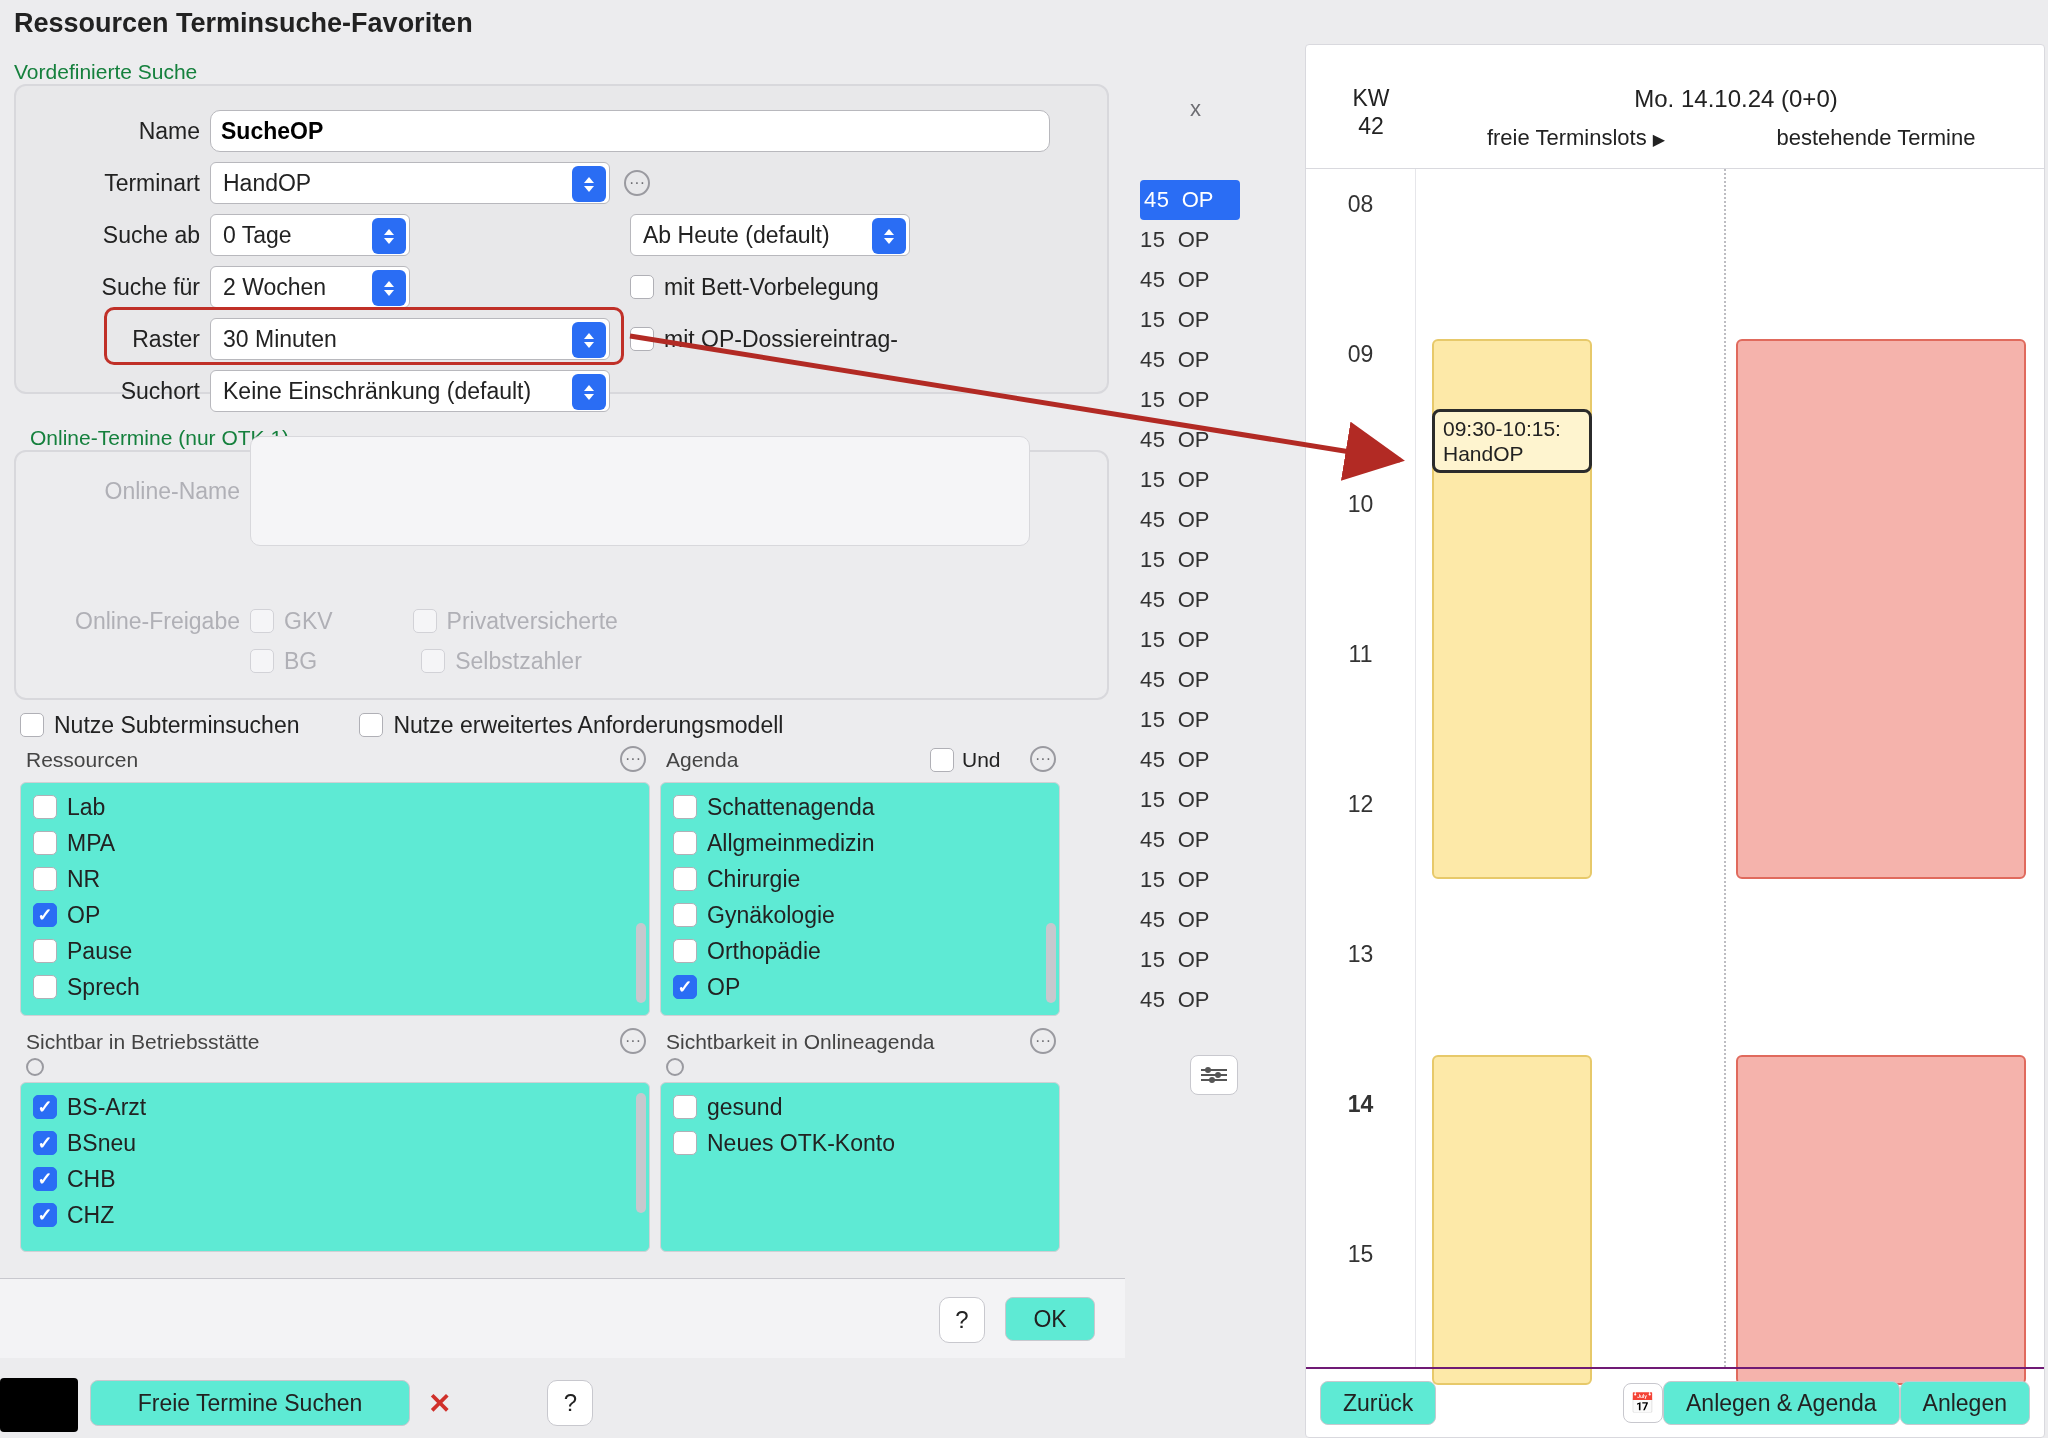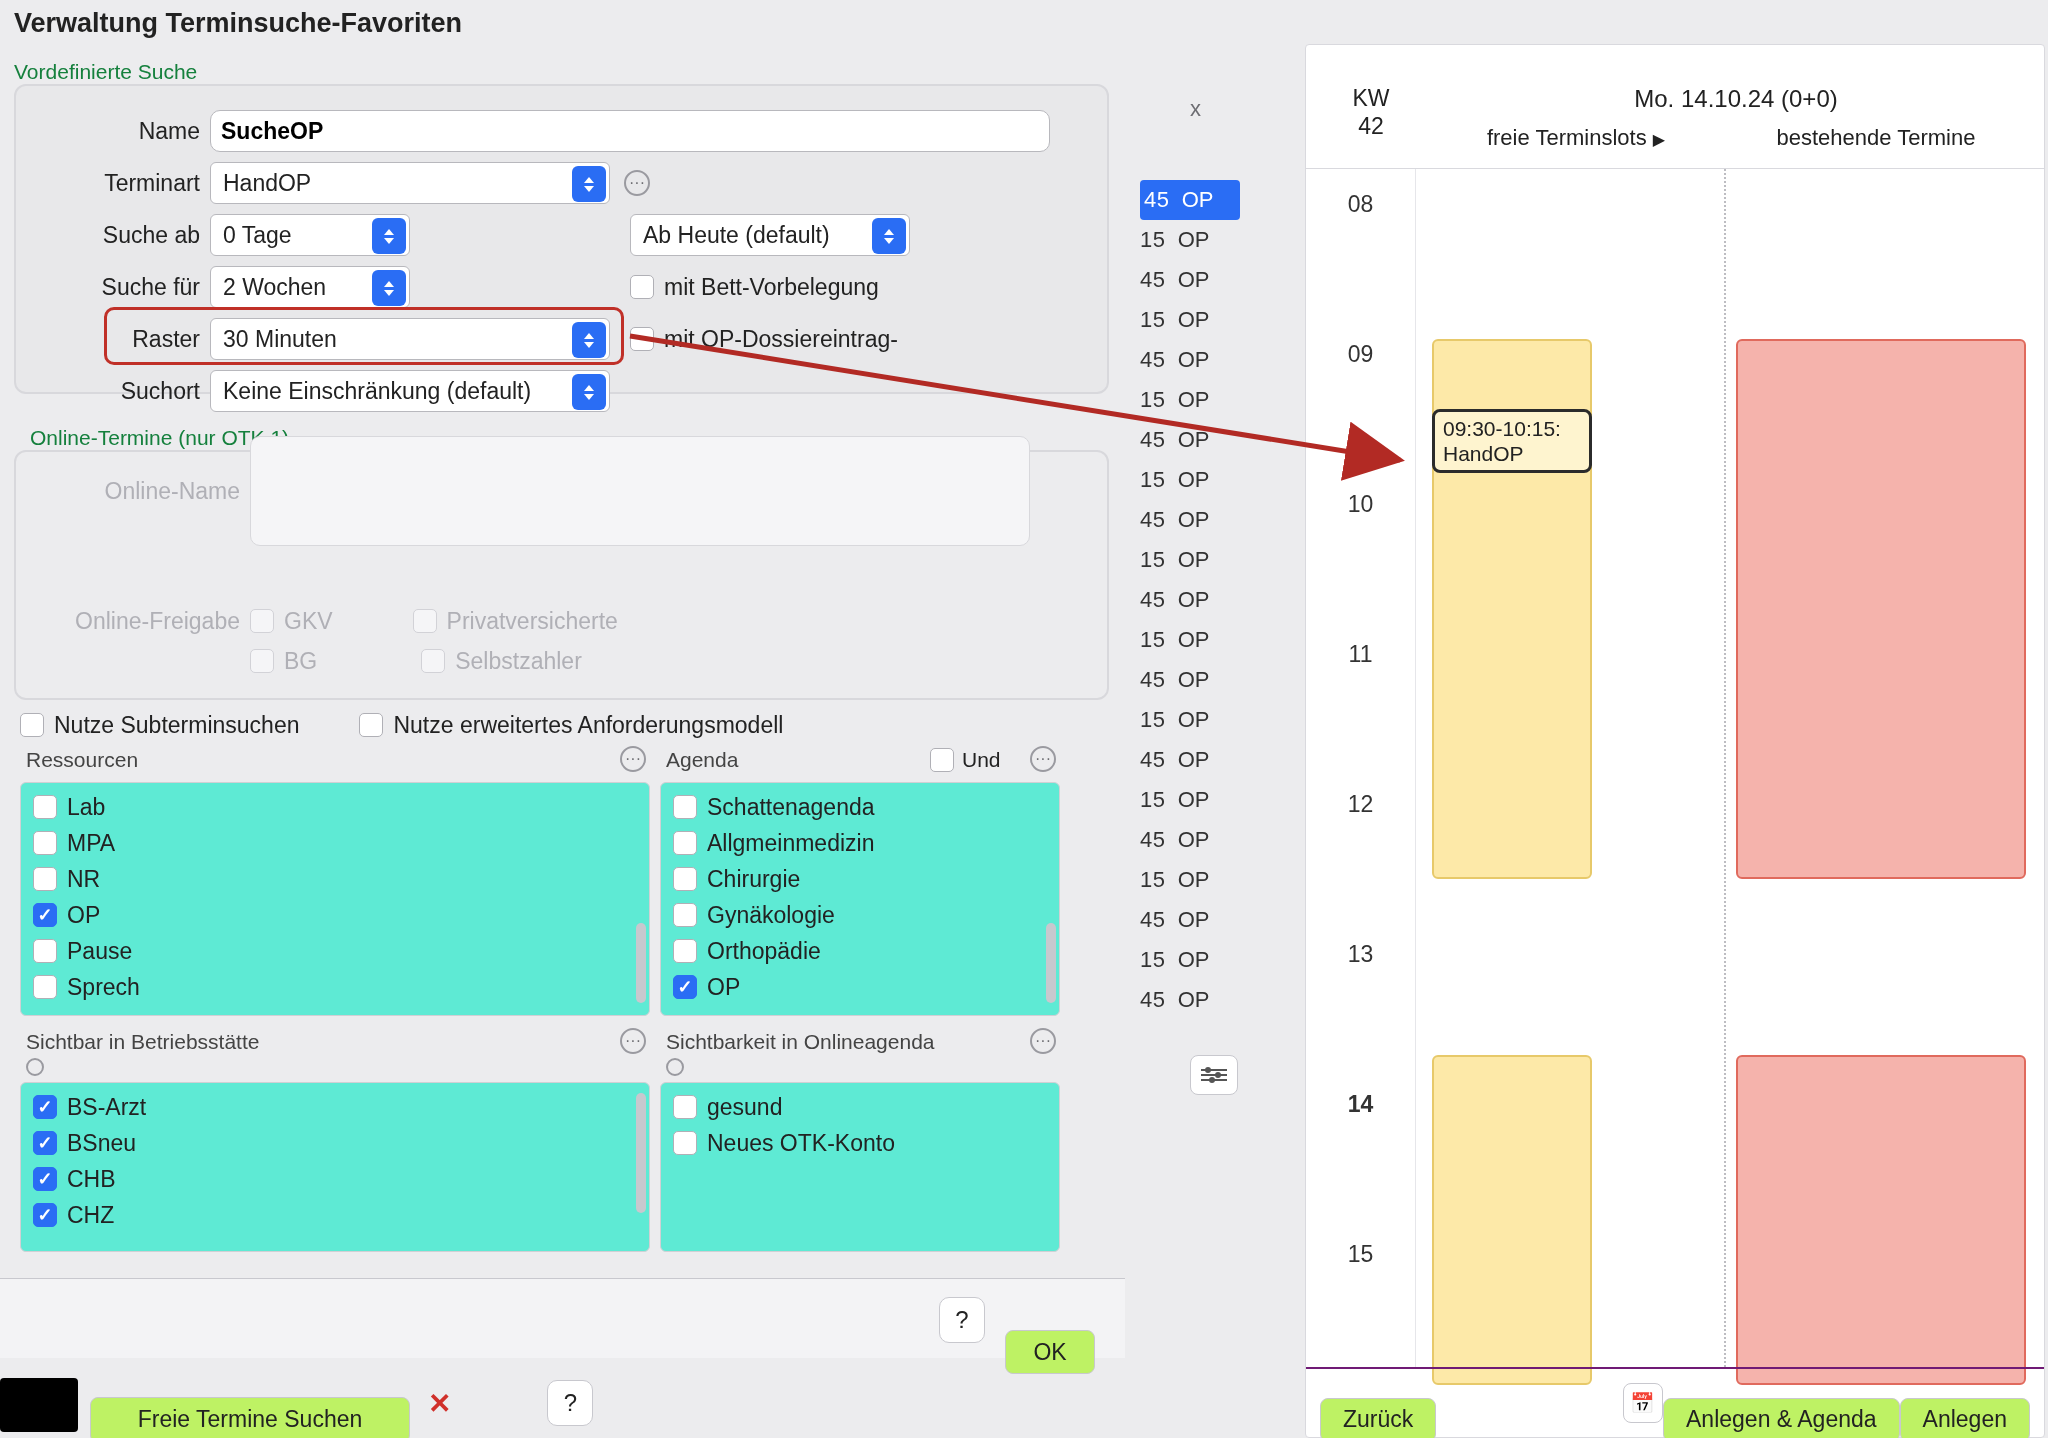--- a/index.html
+++ b/index.html
@@ -92,7 +92,7 @@
 <div class="root">
 
   <div class="left-panel">
-    <div class="title">Verwaltung Terminsuche-Favoriten</div>
+    <div class="title">Ressourcen Terminsuche-Favoriten</div>
     <div class="group-lbl">Vordefinierte Suche</div>
     <div class="form-bg"></div>
 

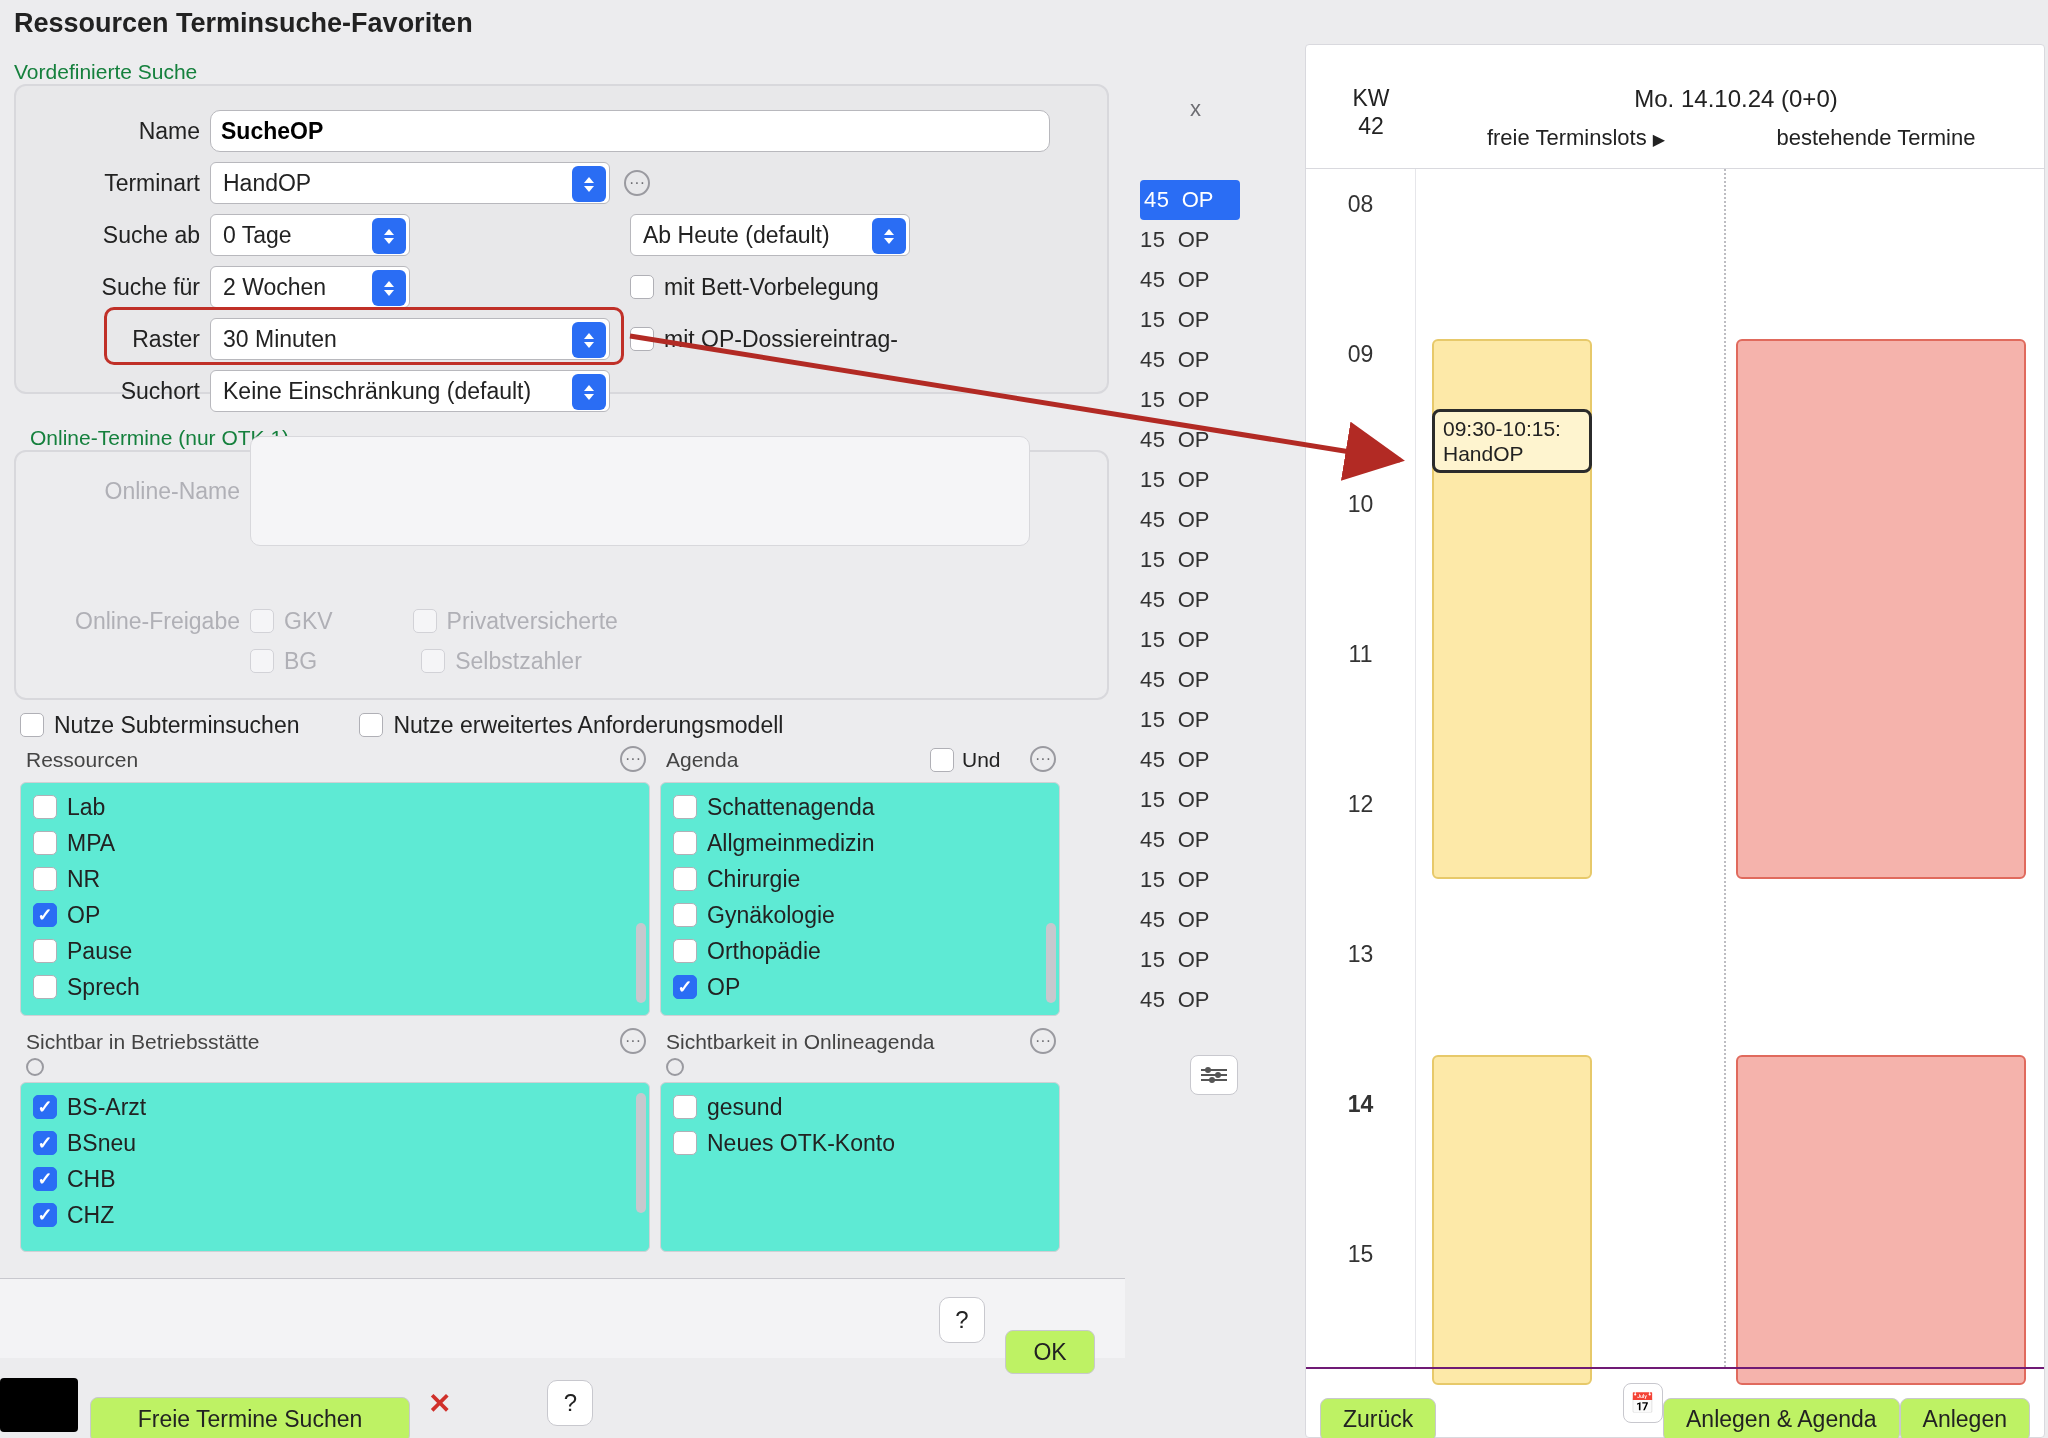--- a/index.html
+++ b/index.html
@@ -40,7 +40,7 @@
   .scrollbar { position:absolute; right:3px; width:10px; background:#c8c8ce; border-radius:5px; }
 
   .bottom-bar { position:absolute; left:0; top:1278px; width:1125px; height:80px; border-top:1px solid #c8c8ce; background:#f3f3f5; }
-  .btn { background:#bef264; border:1px solid #c8c8ce; border-radius:8px; height:44px; padding:0 22px; font-size:23px; display:inline-flex; align-items:center; justify-content:center;margin-top:33px; }
+  .btn { background:#5eead4; border:1px solid #c8c8ce; border-radius:8px; height:44px; padding:0 22px; font-size:23px; display:inline-flex; align-items:center; justify-content:center; }
 
   .action-row { position:absolute; left:90px; top:1378px; width:560px; height:50px; display:flex; align-items:center; gap:18px; }
   .action-row .btn { height:46px; }

